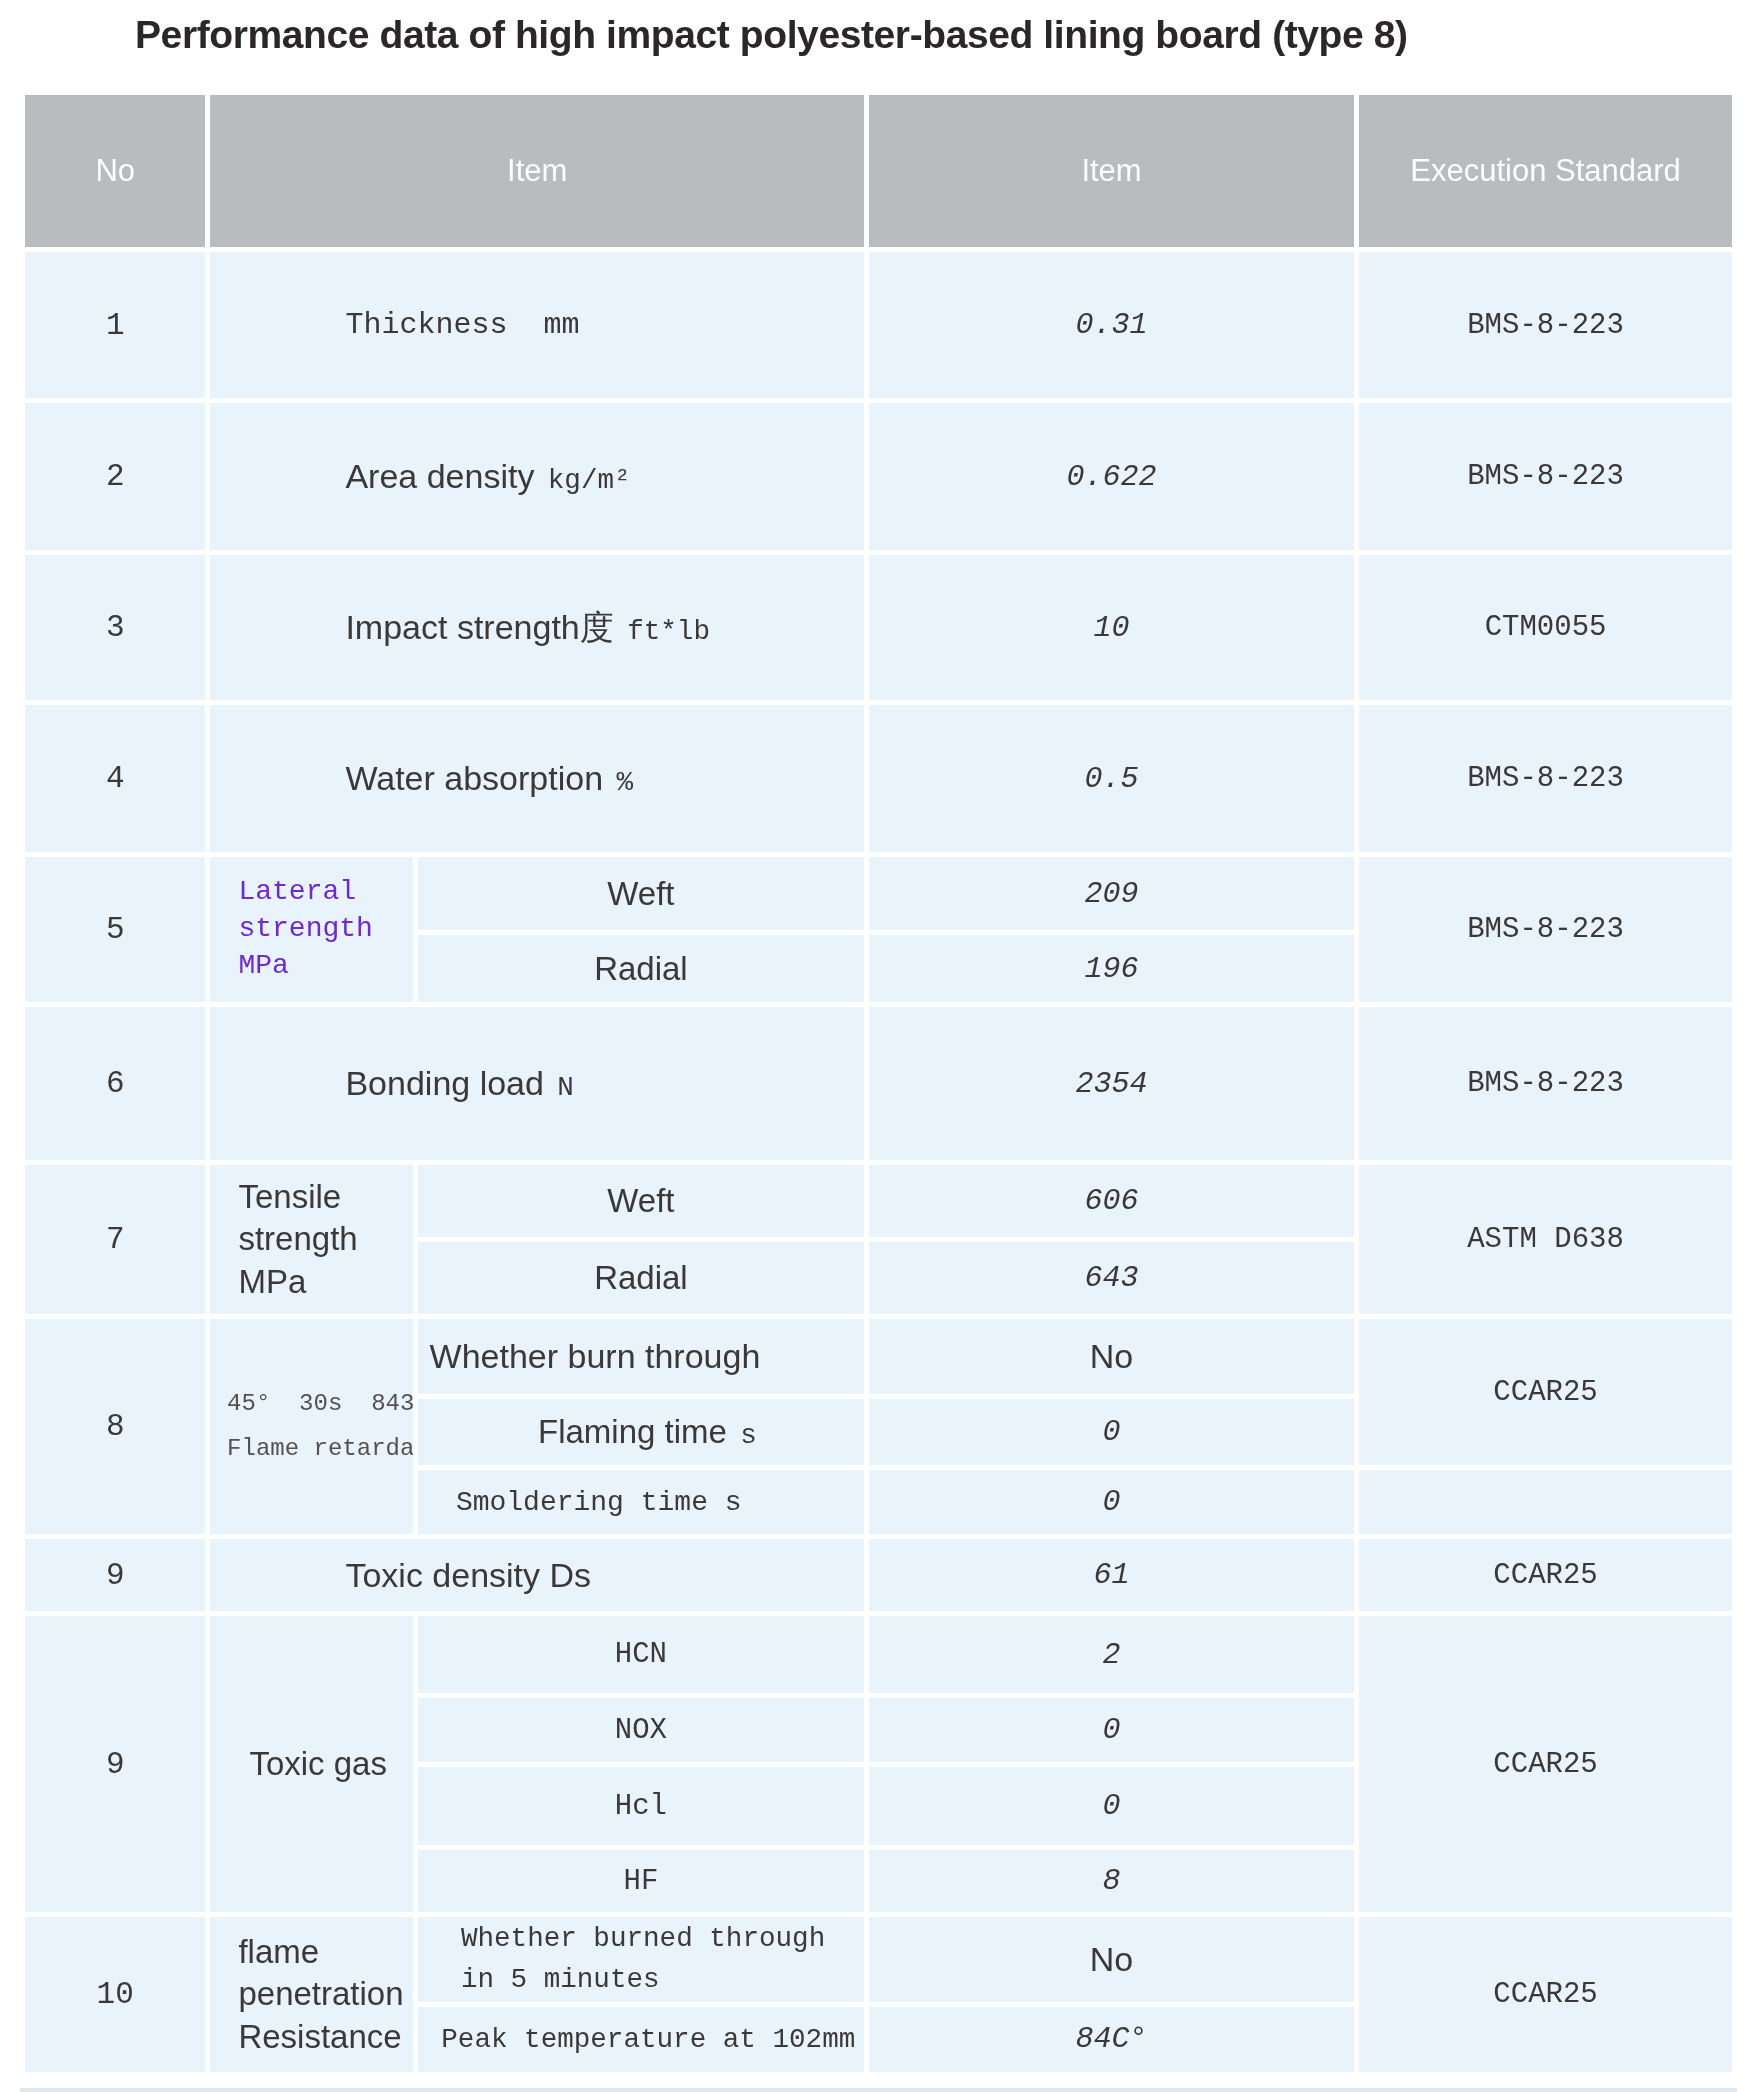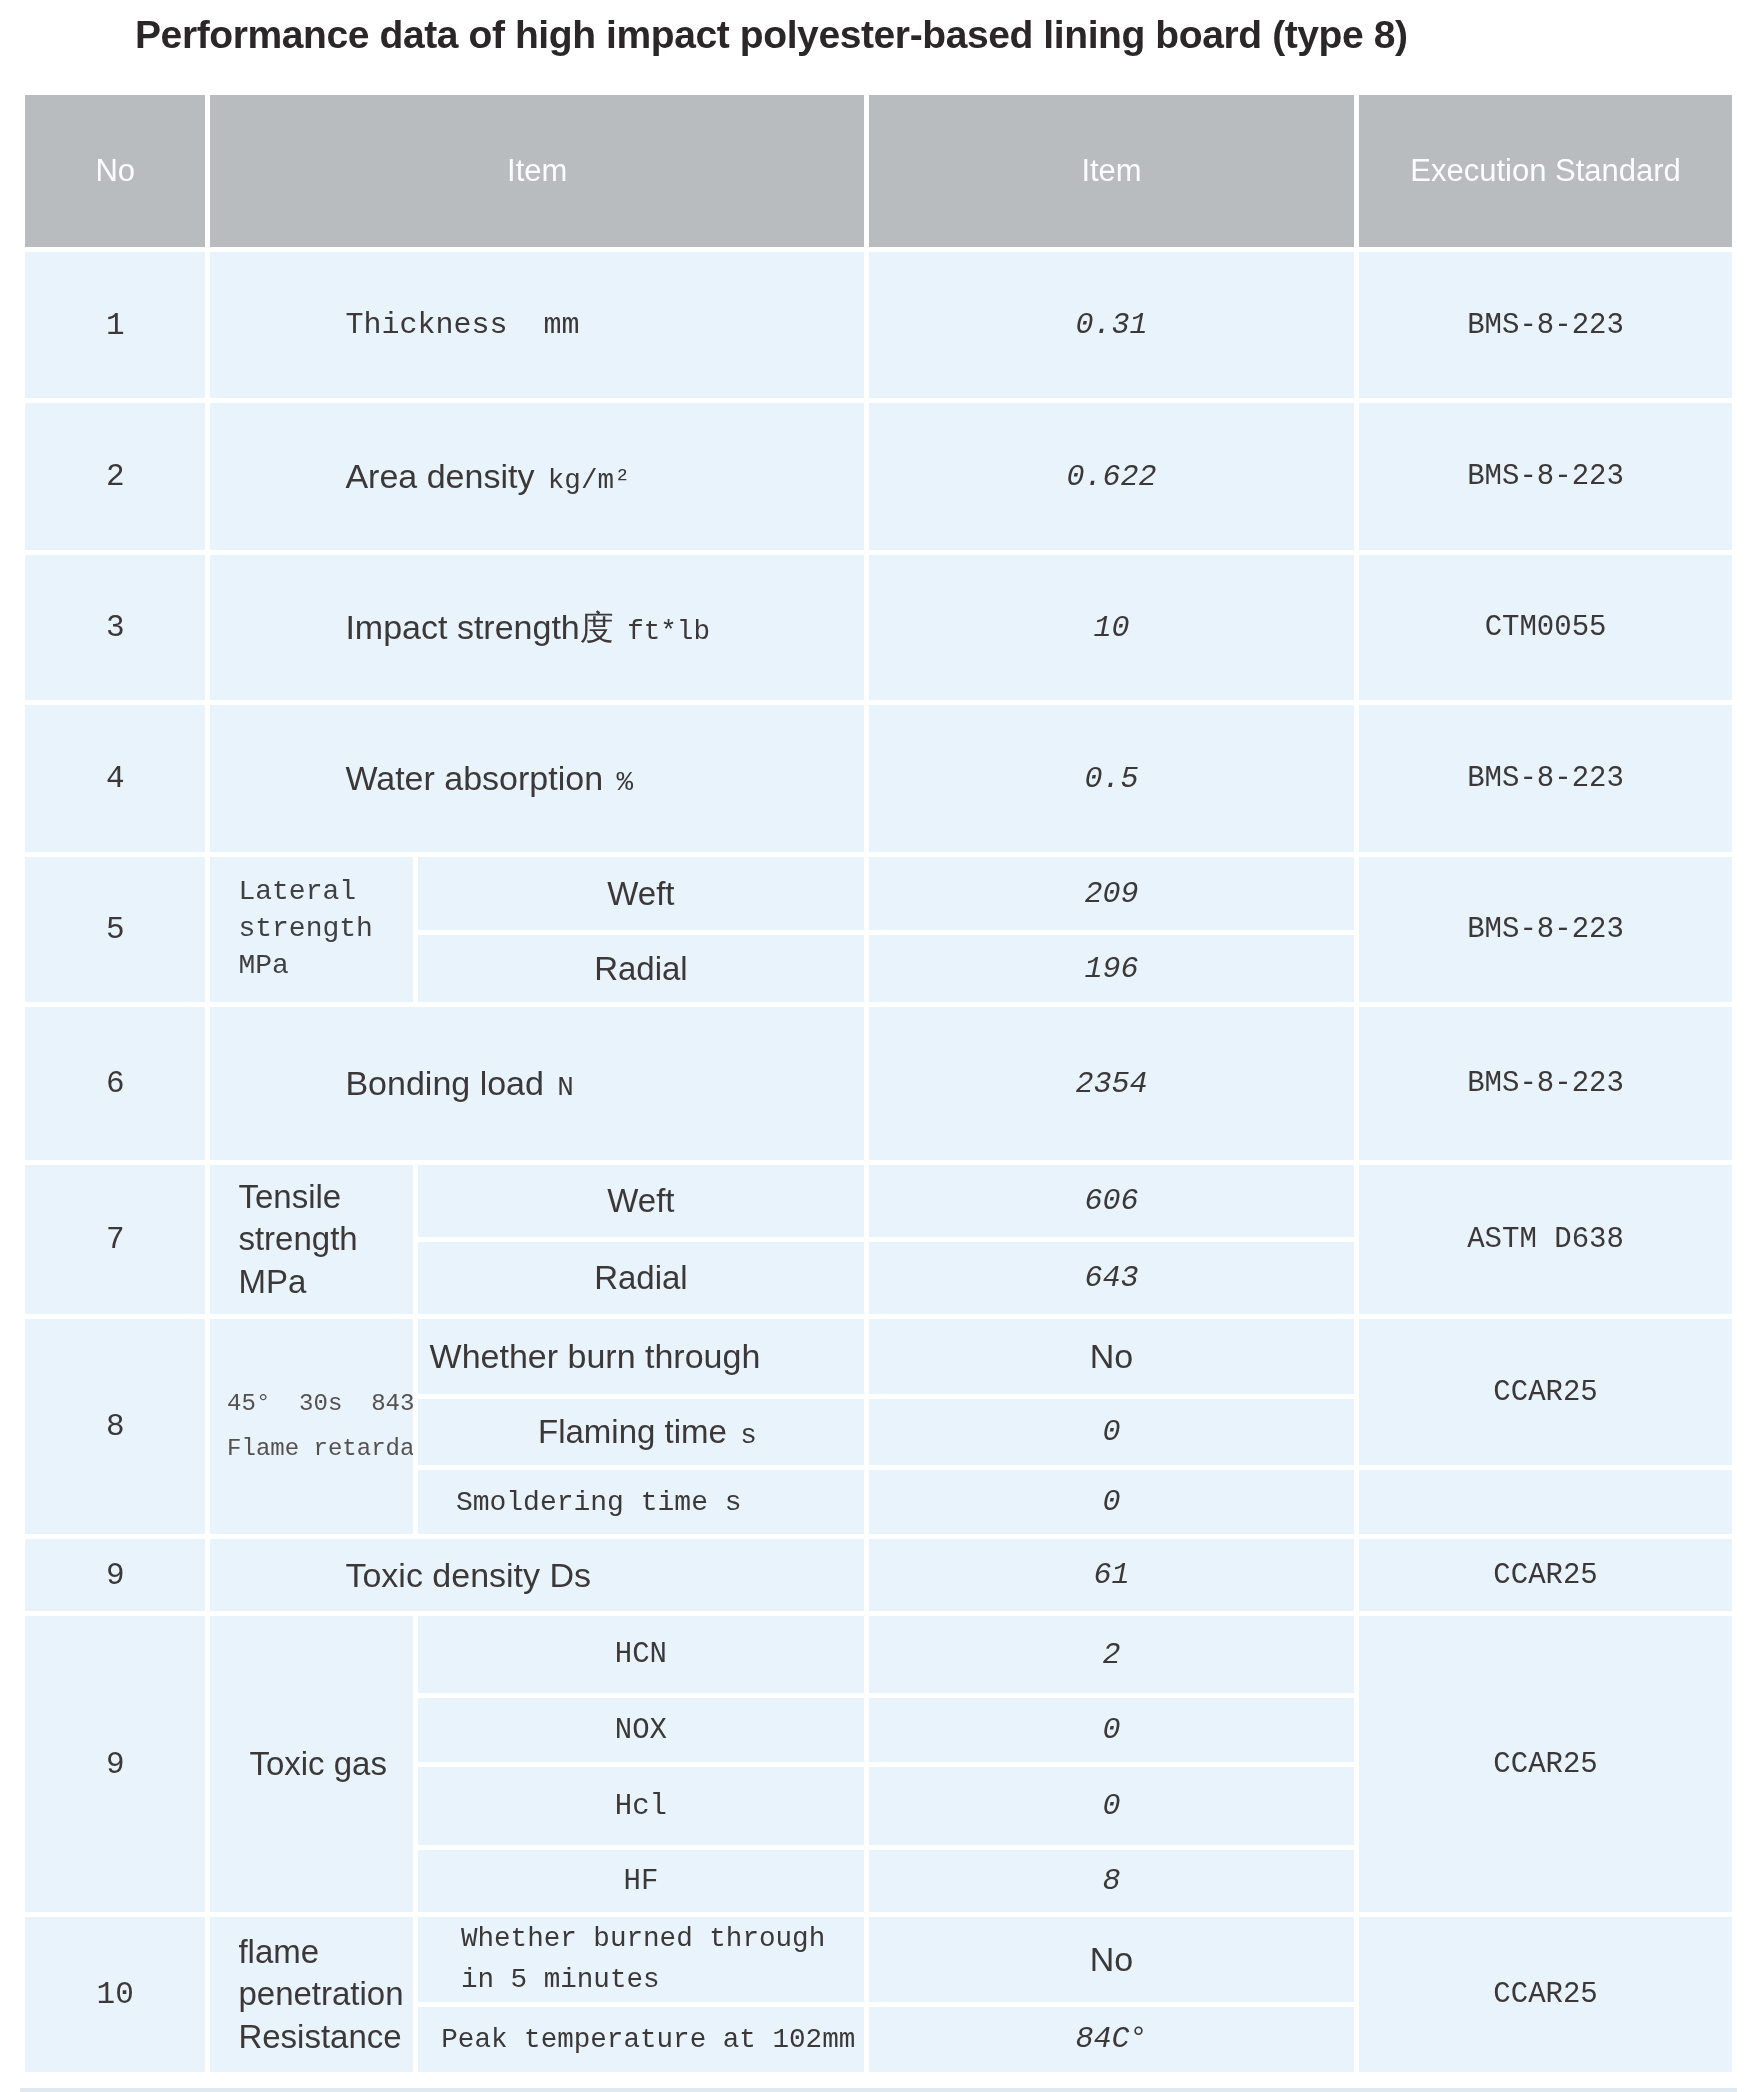--- a/index.html
+++ b/index.html
@@ -38,7 +38,7 @@
   td.pre{white-space:pre;}
   td.grp-mono{
     font-family:"Liberation Mono","DejaVu Sans Mono",monospace;font-size:28px;
-    line-height:1.32;padding-left:28px;white-space:pre;color:#404040;
+    line-height:1.32;padding-left:28px;white-space:pre;color:#6d28d9;
   }
   td.grp-sans{
     font-family:"Liberation Sans",sans-serif;font-size:33px;

